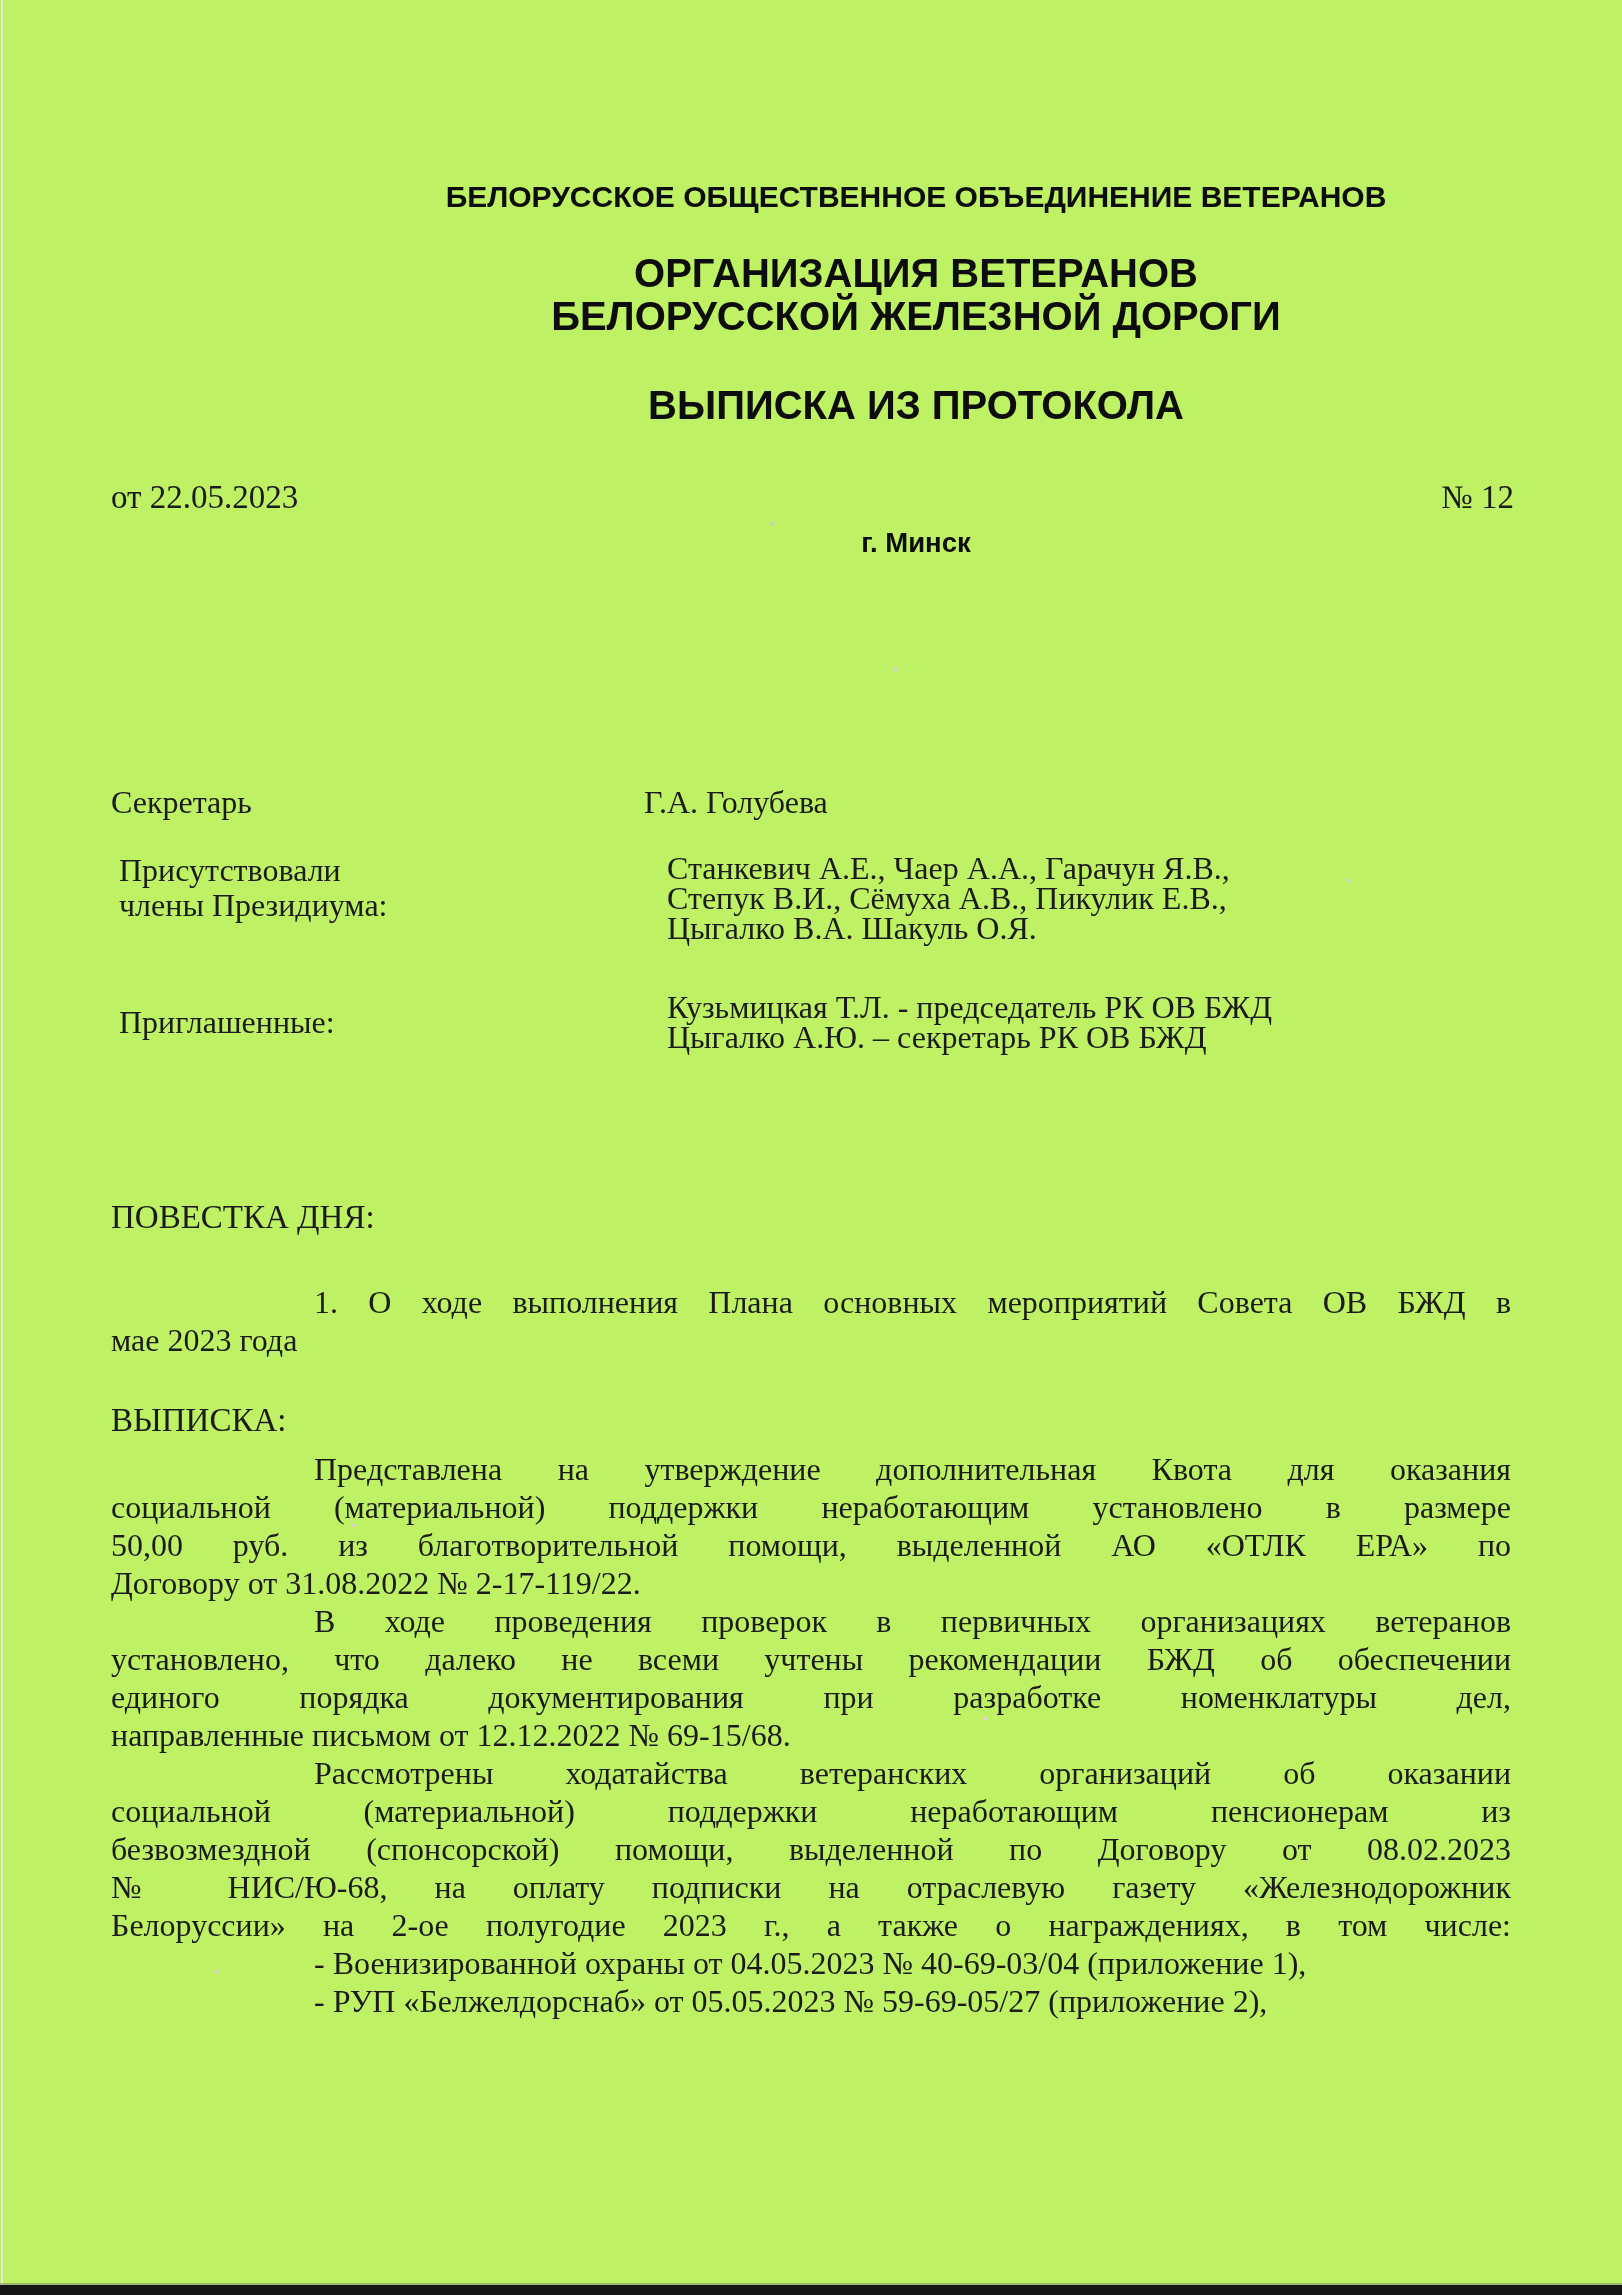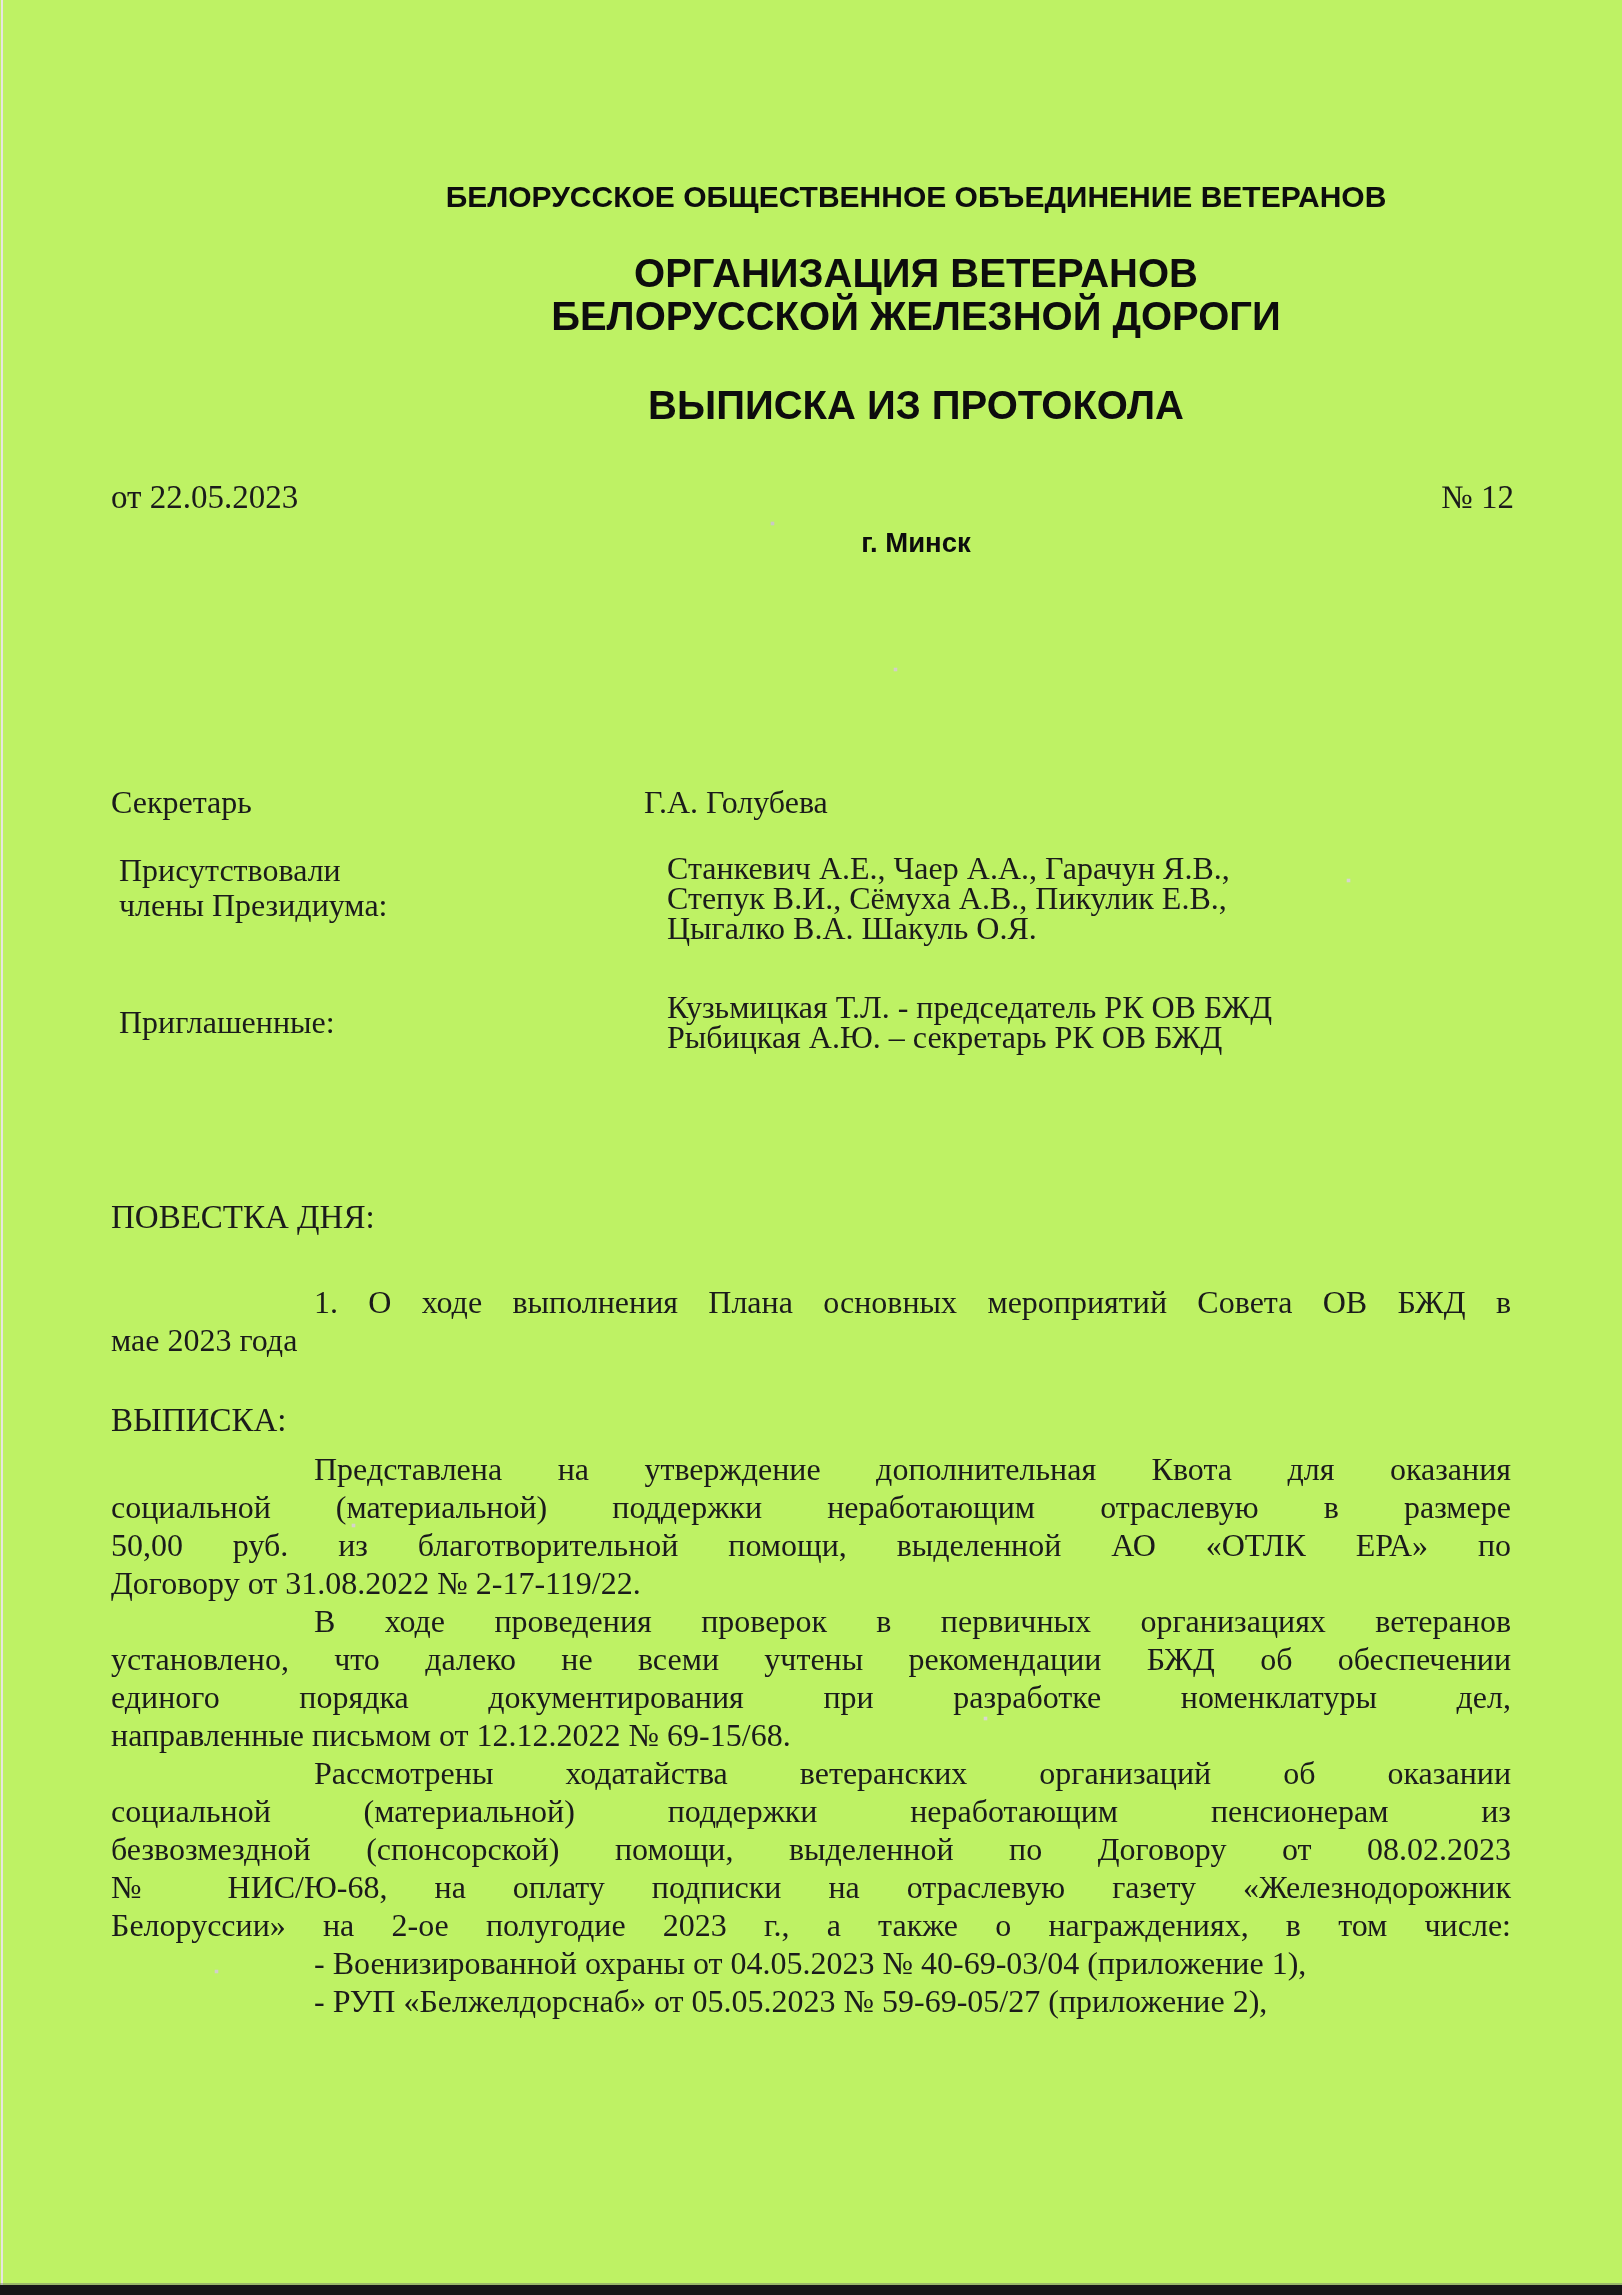--- a/index.html
+++ b/index.html
@@ -95,7 +95,7 @@
     <span class="glbl">Приглашенные:</span>
     <span class="gval">
       <div>Кузьмицкая Т.Л. - председатель РК ОВ БЖД</div>
-      <div>Рыбицкая А.Ю. – секретарь РК ОВ БЖД</div>
+      <div>Цыгалко А.Ю. – секретарь РК ОВ БЖД</div>
     </span>
   </div>
 

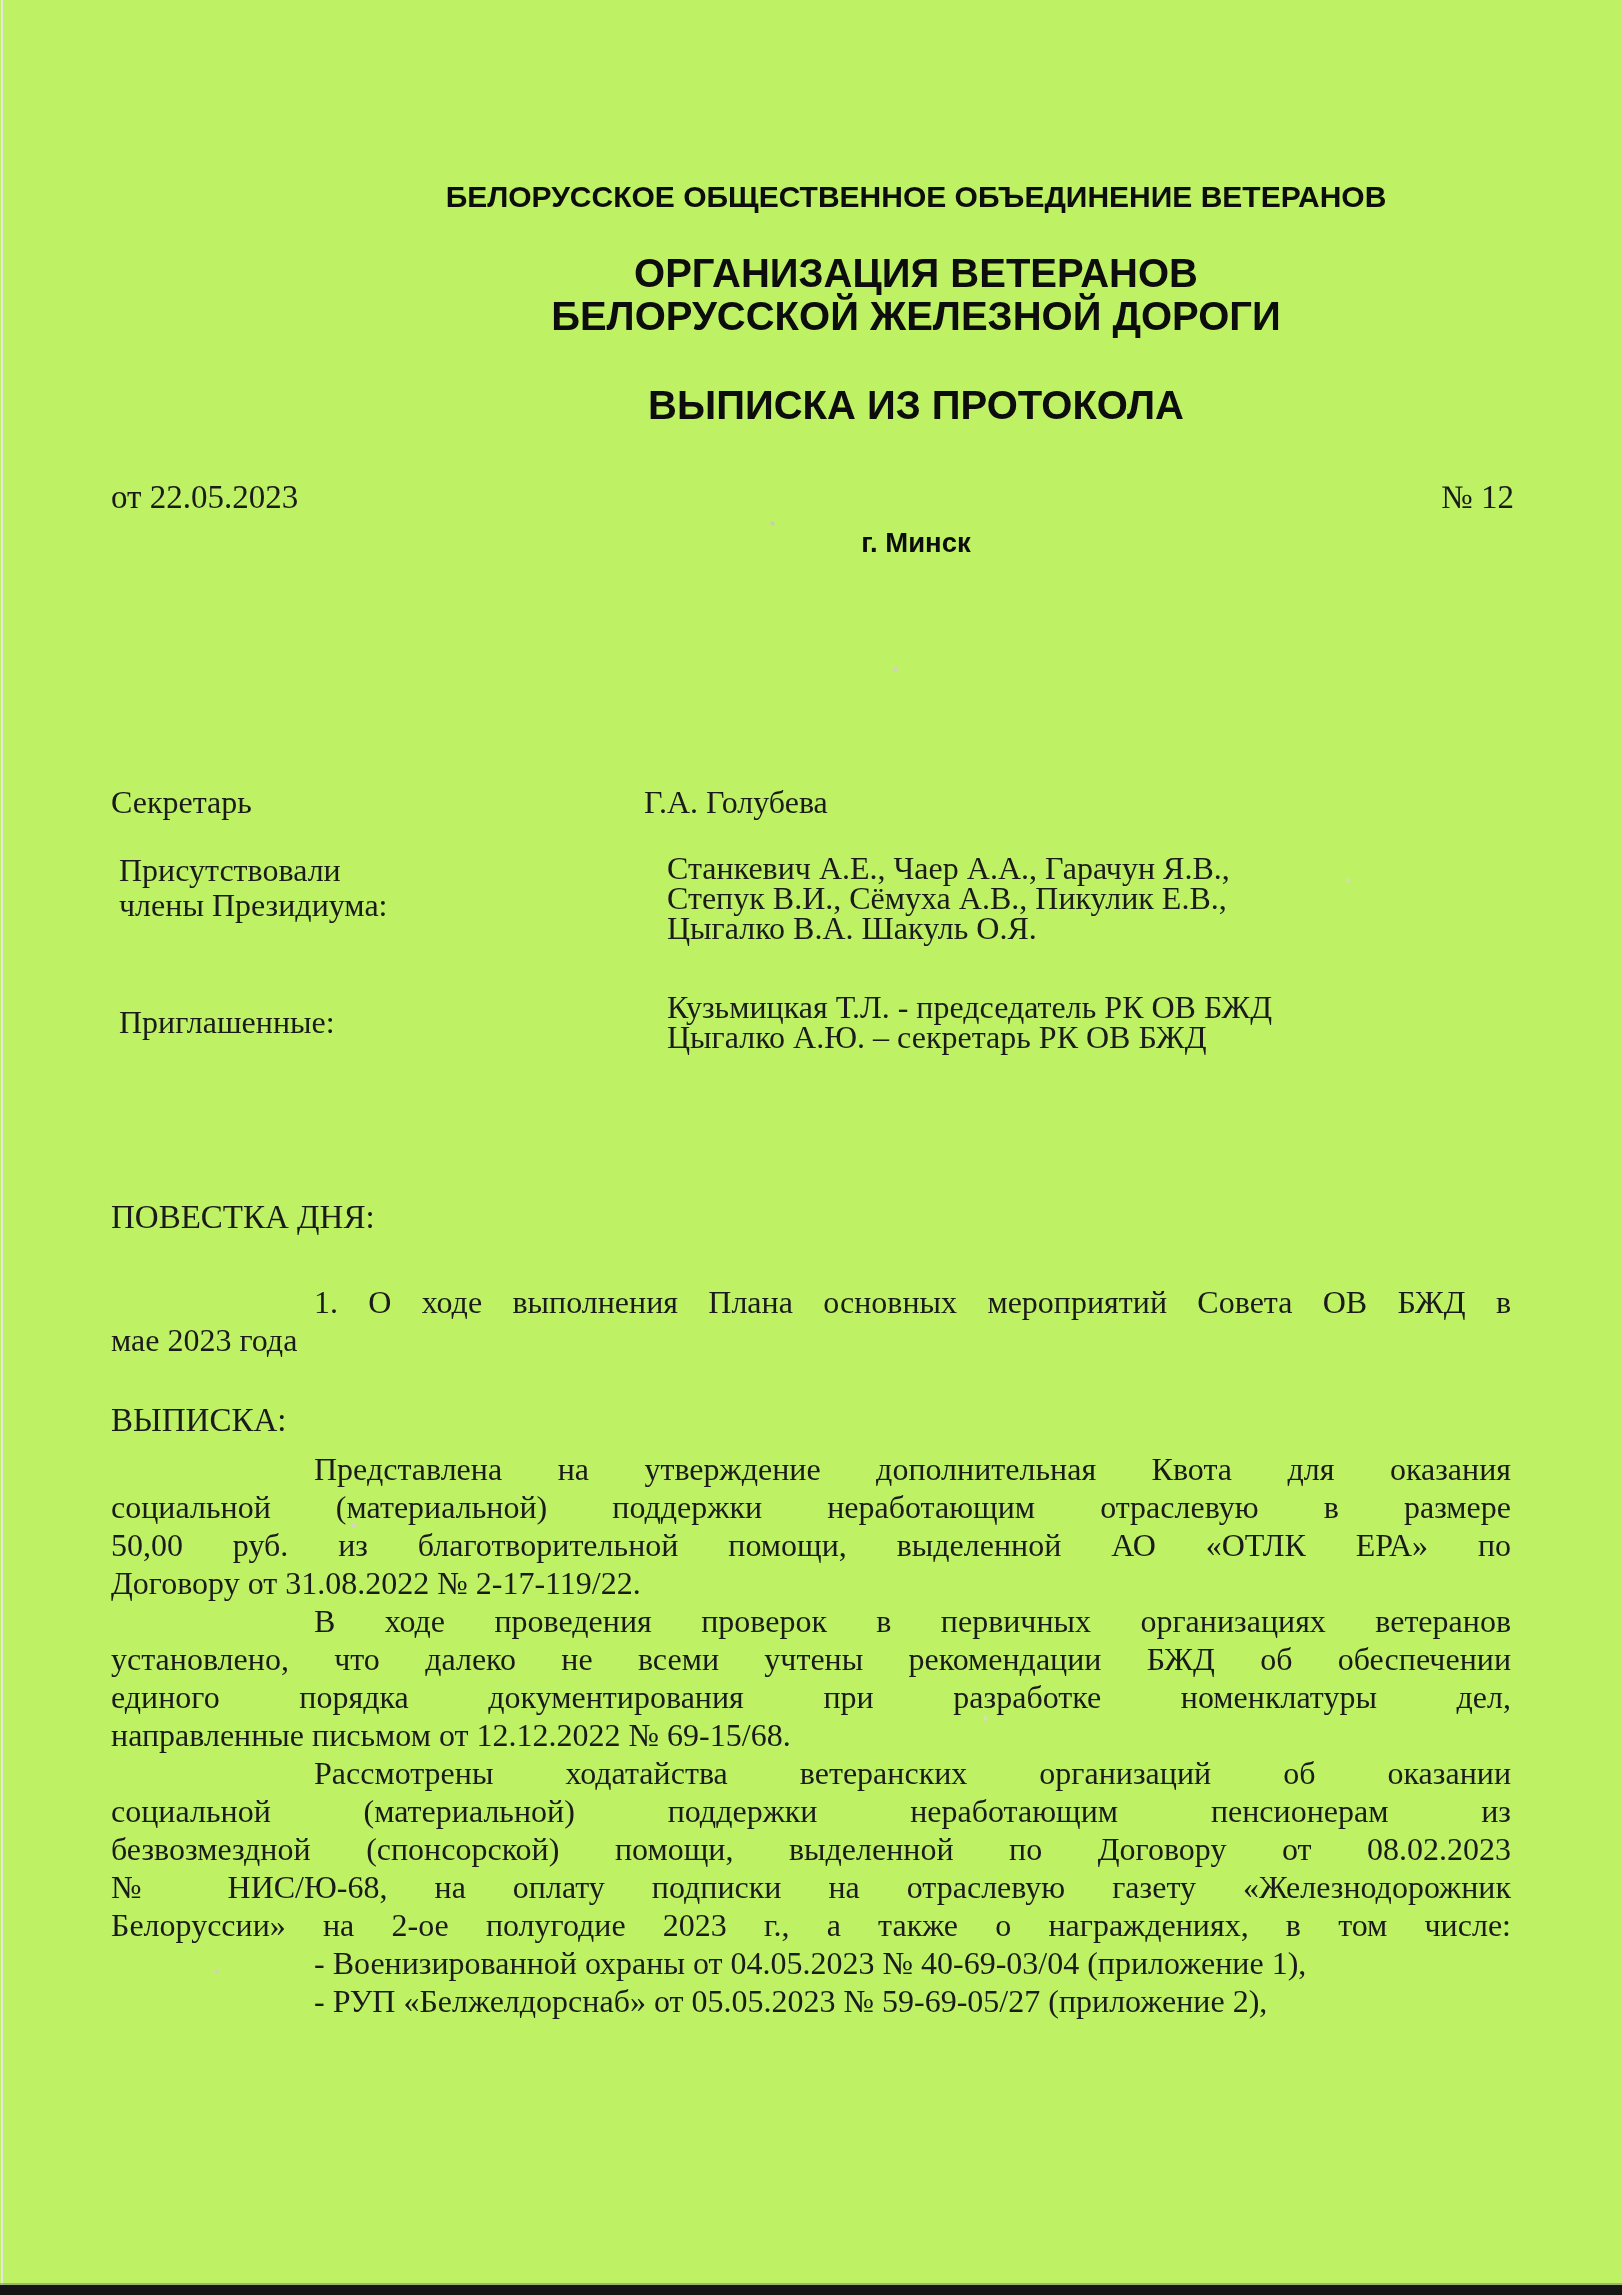--- a/index.html
+++ b/index.html
@@ -110,7 +110,7 @@
 
   <div class="blk heard-body">
       <div class="ln j ind">Представлена на утверждение дополнительная Квота для оказания</div>
-      <div class="ln j">социальной (материальной) поддержки неработающим отраслевую в размере</div>
+      <div class="ln j">социальной (материальной) поддержки неработающим установлено в размере</div>
       <div class="ln j">50,00 руб. из благотворительной помощи, выделенной АО «ОТЛК ЕРА» по</div>
       <div class="ln">Договору от 31.08.2022  № 2-17-119/22.</div>
       <div class="ln j ind">В ходе проведения проверок в первичных организациях ветеранов</div>

